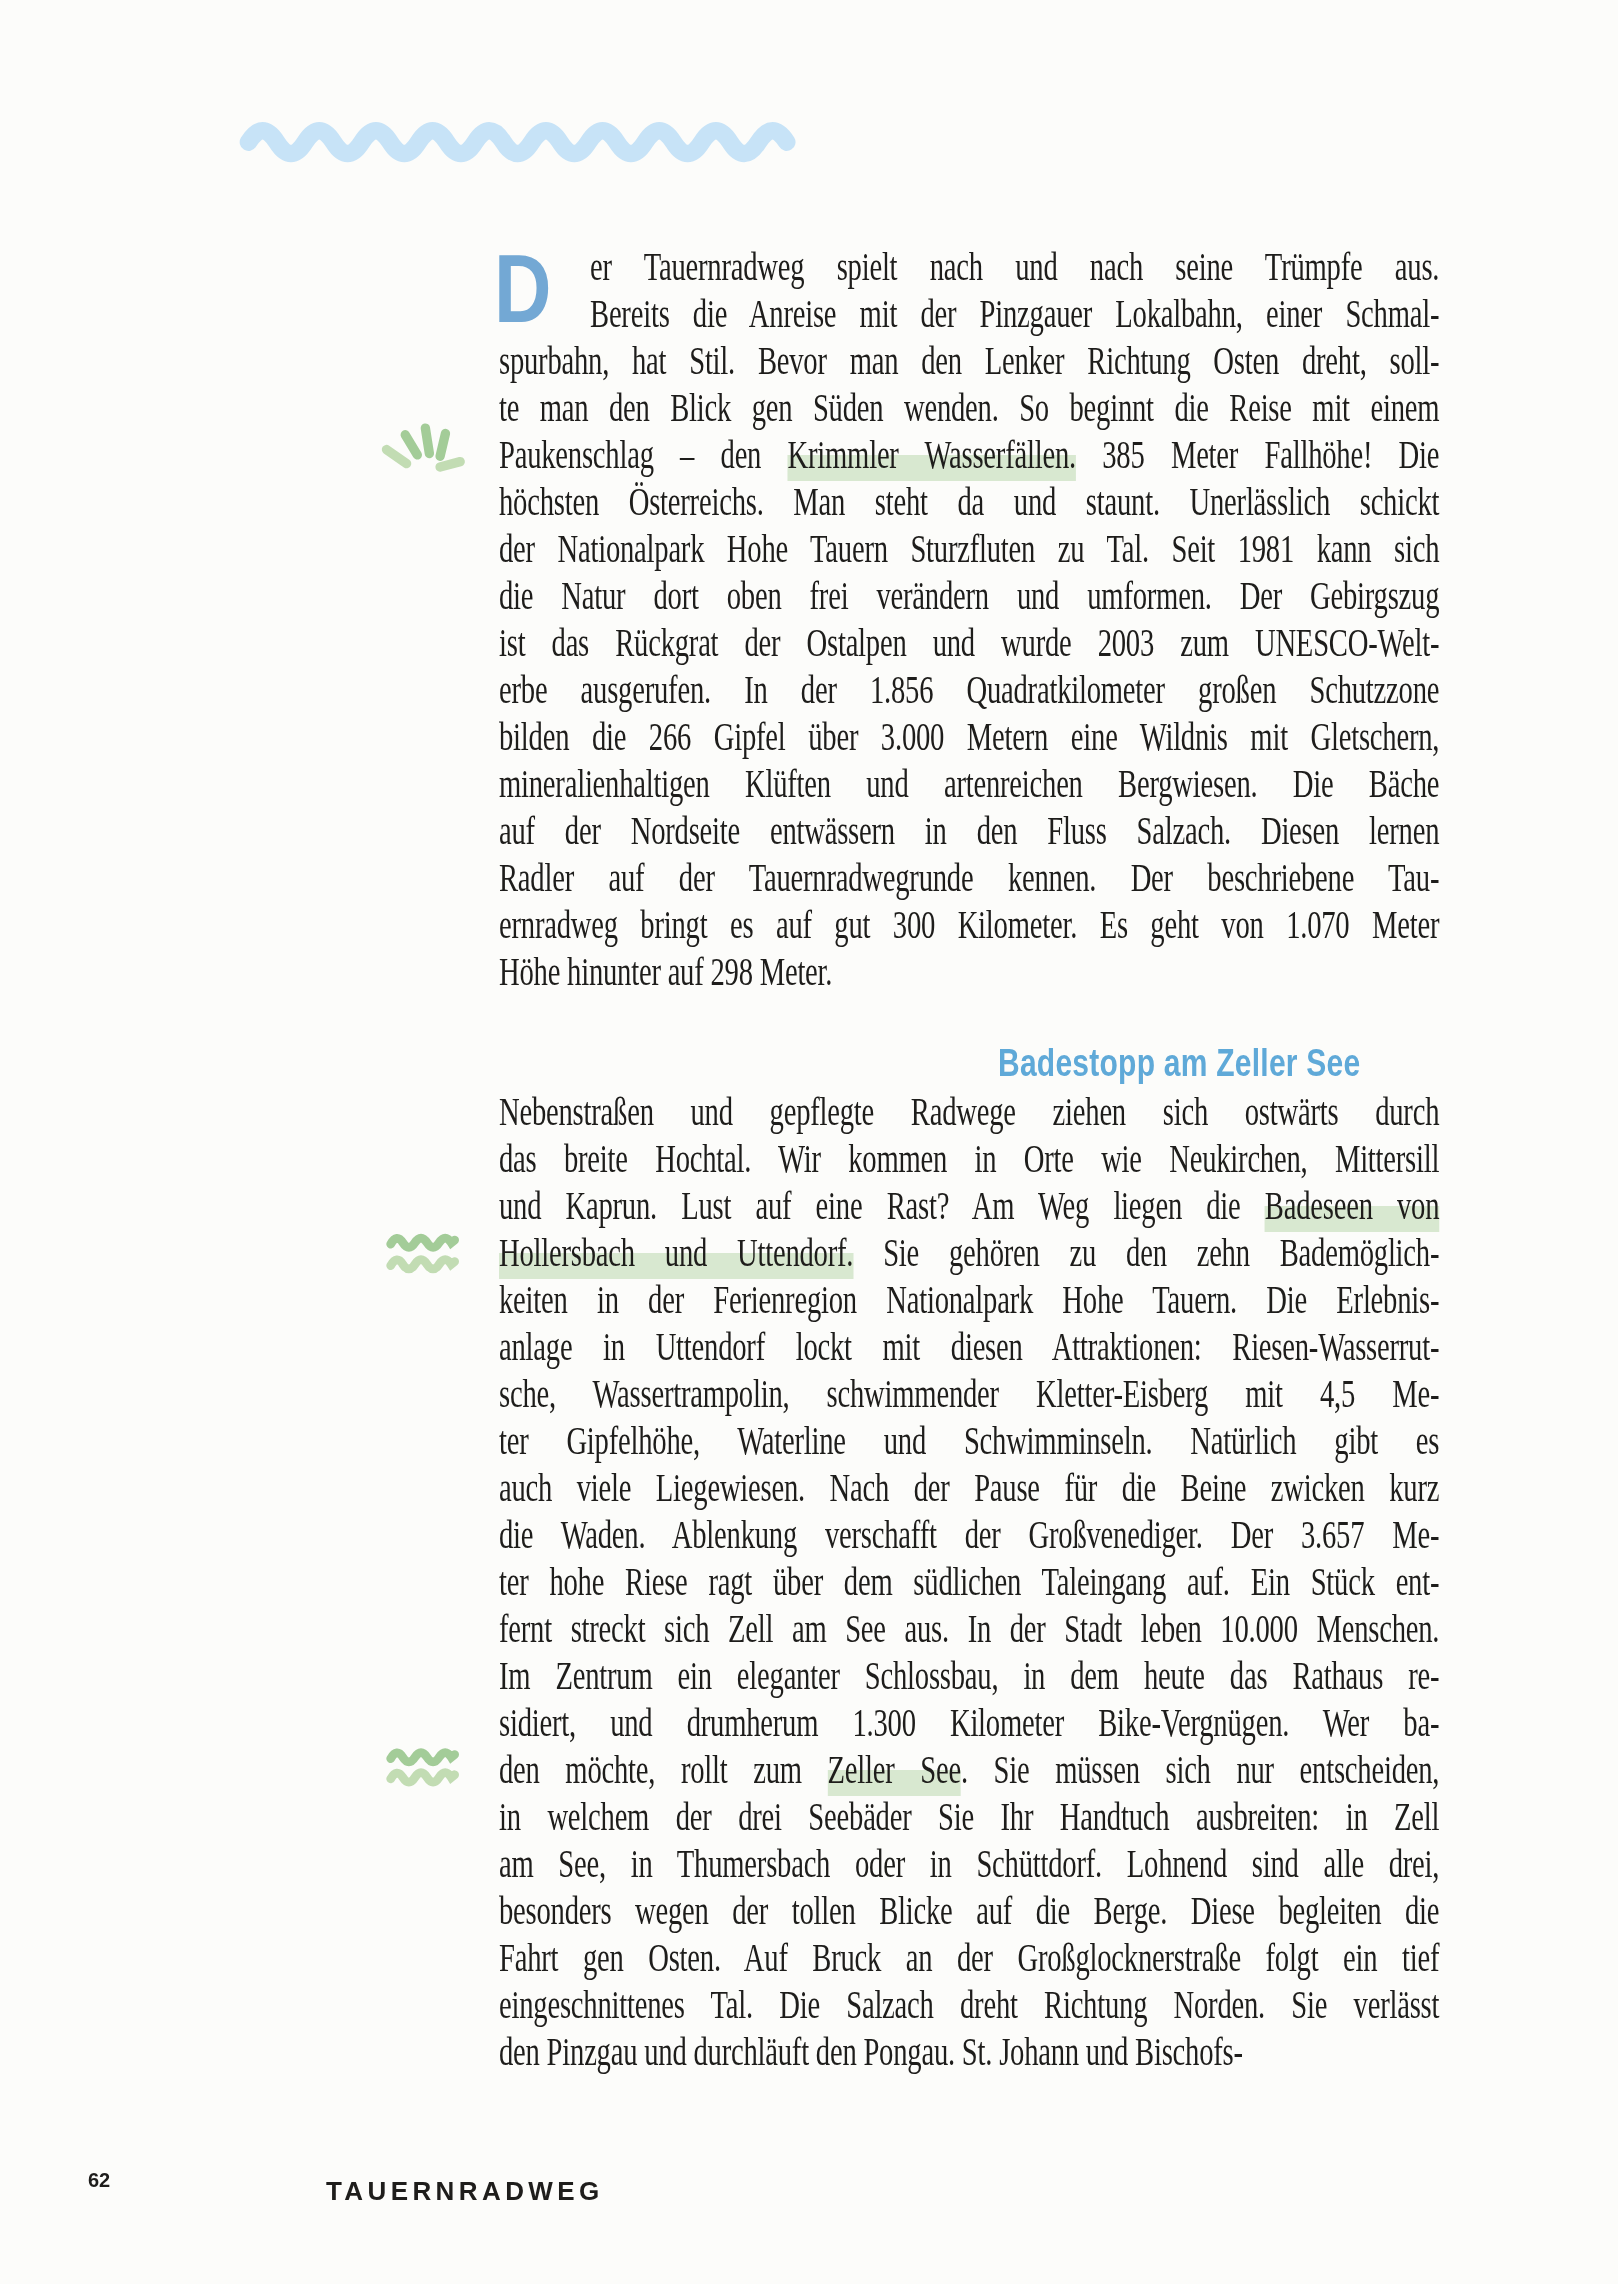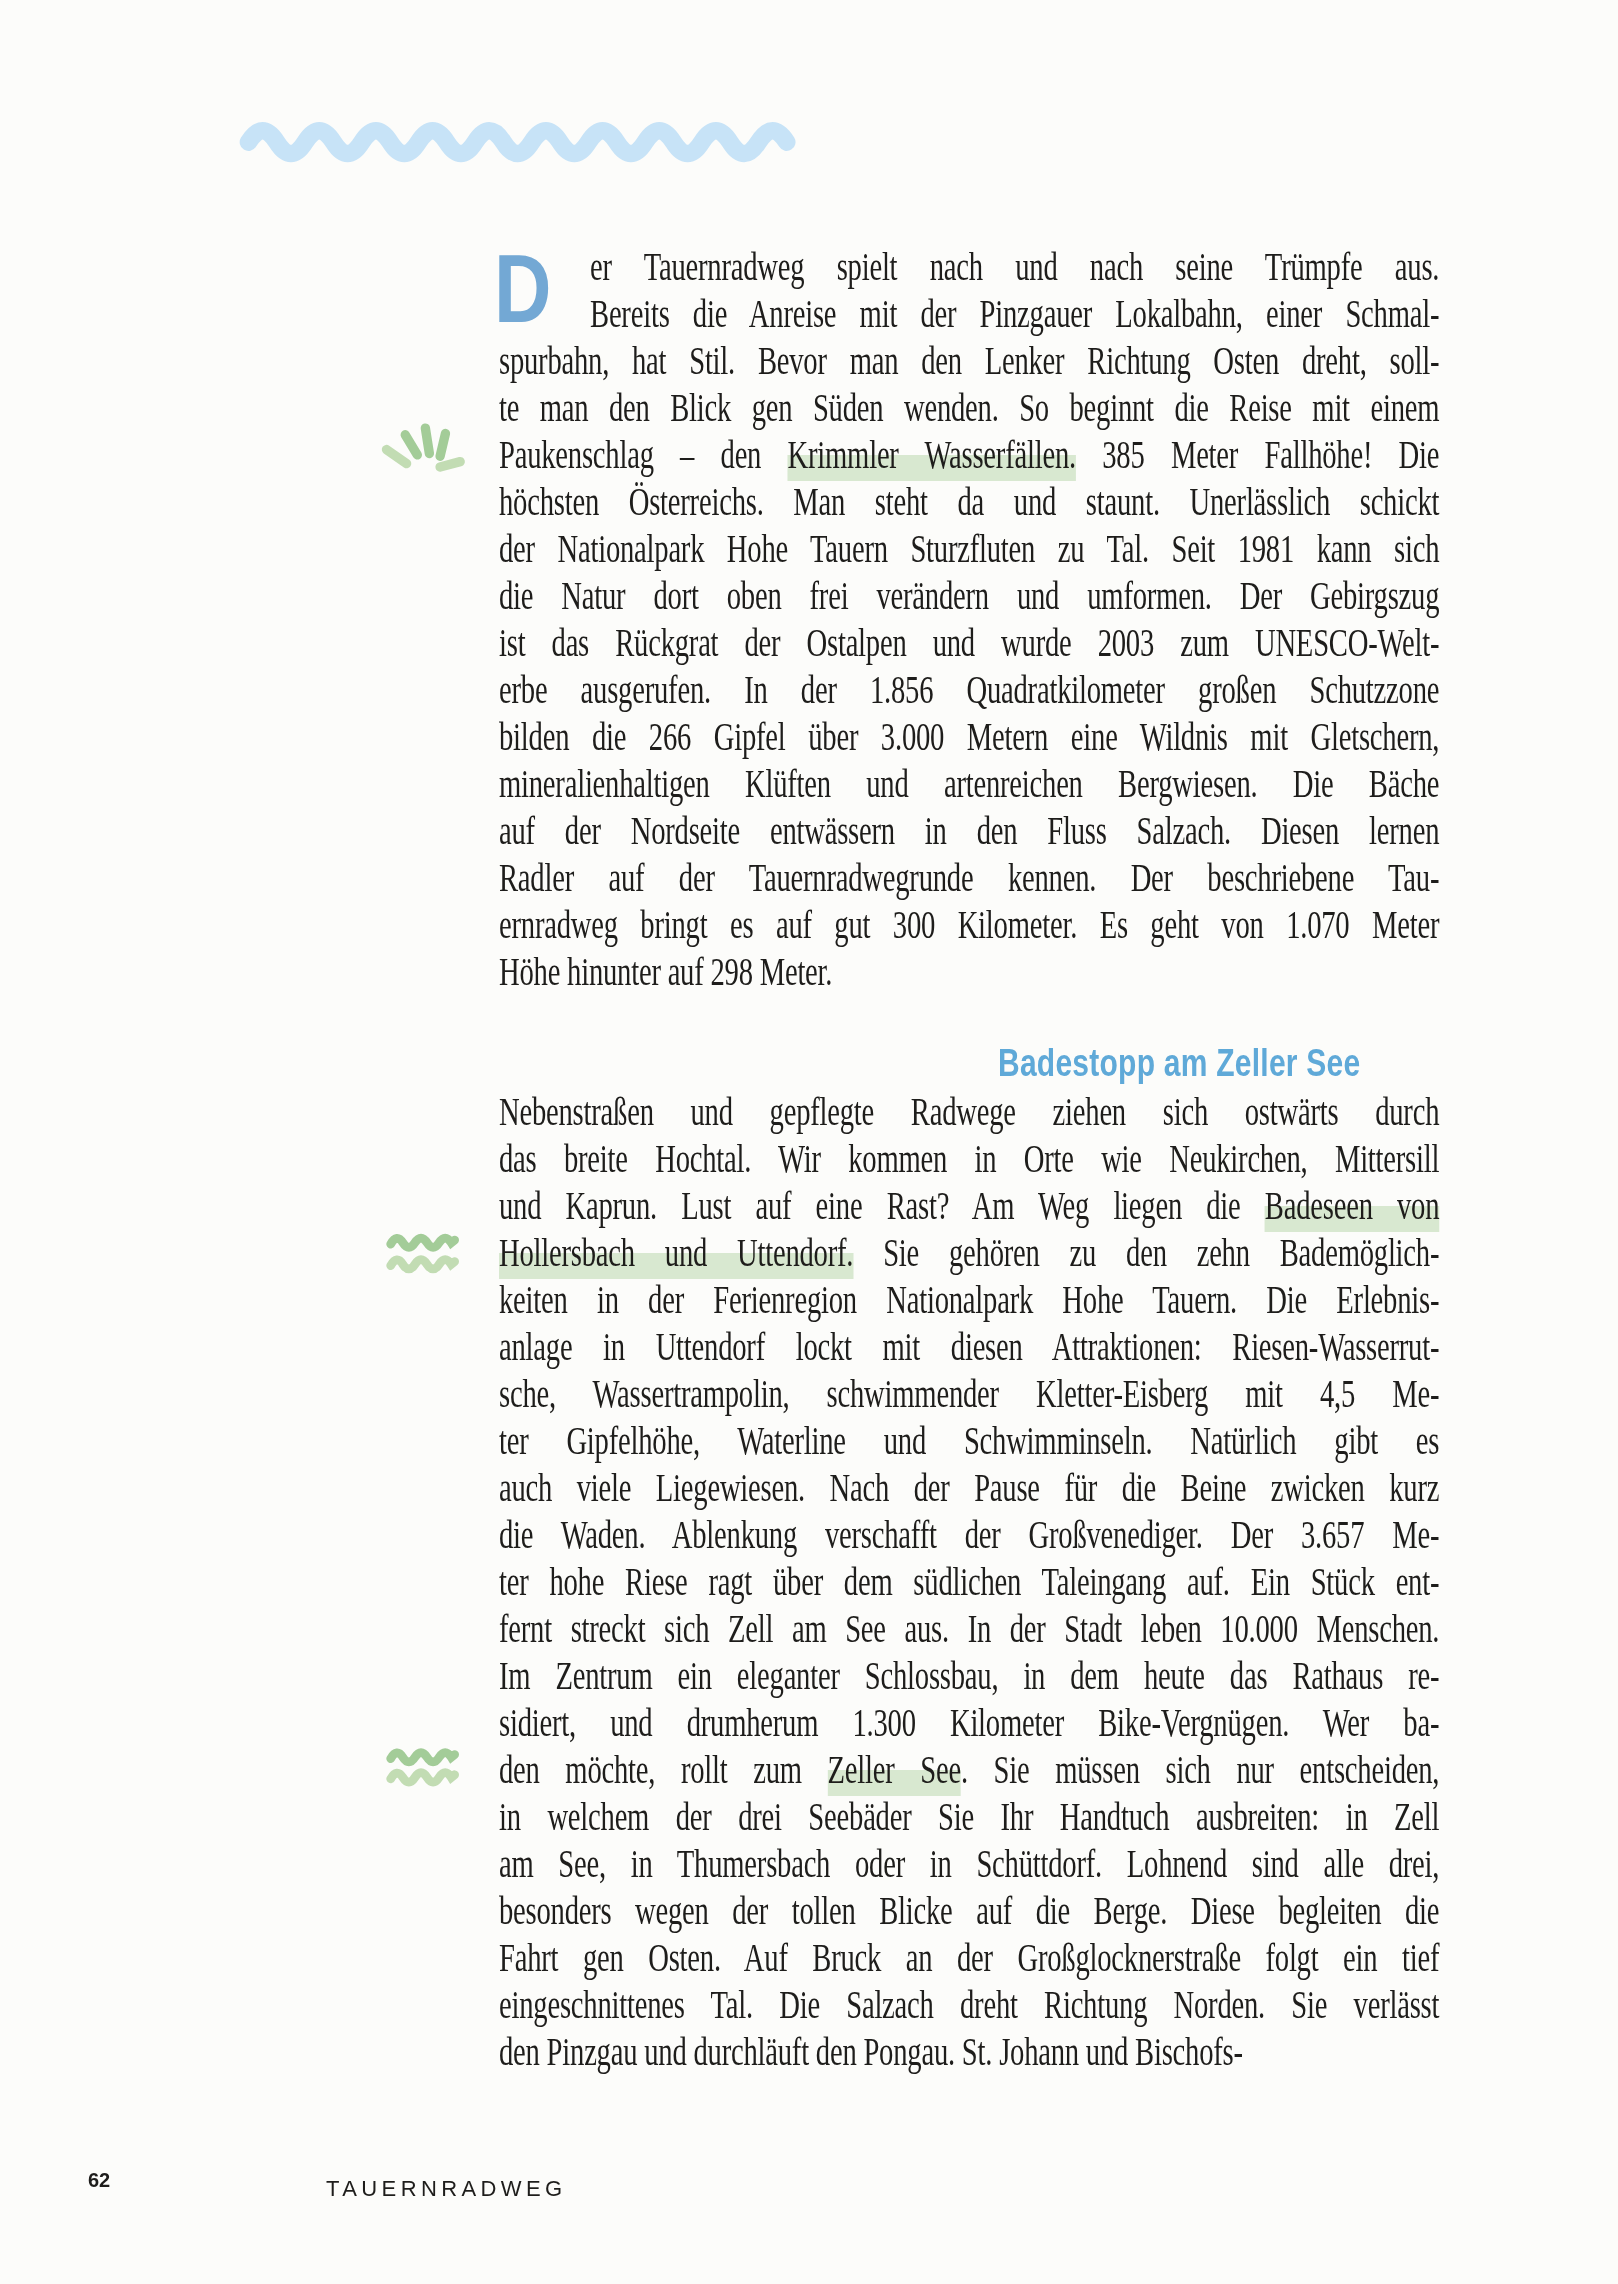--- a/index.html
+++ b/index.html
@@ -106,8 +106,8 @@
     position: absolute;
     left: 326px; top: 2178px;
     font-family: "Liberation Sans", "DejaVu Sans", sans-serif;
-    font-weight: normal;
-    font-size: 22px;
+    font-weight: bold;
+    font-size: 26px;
     line-height: 1;
     letter-spacing: 4.4px;
     color: var(--ink);

